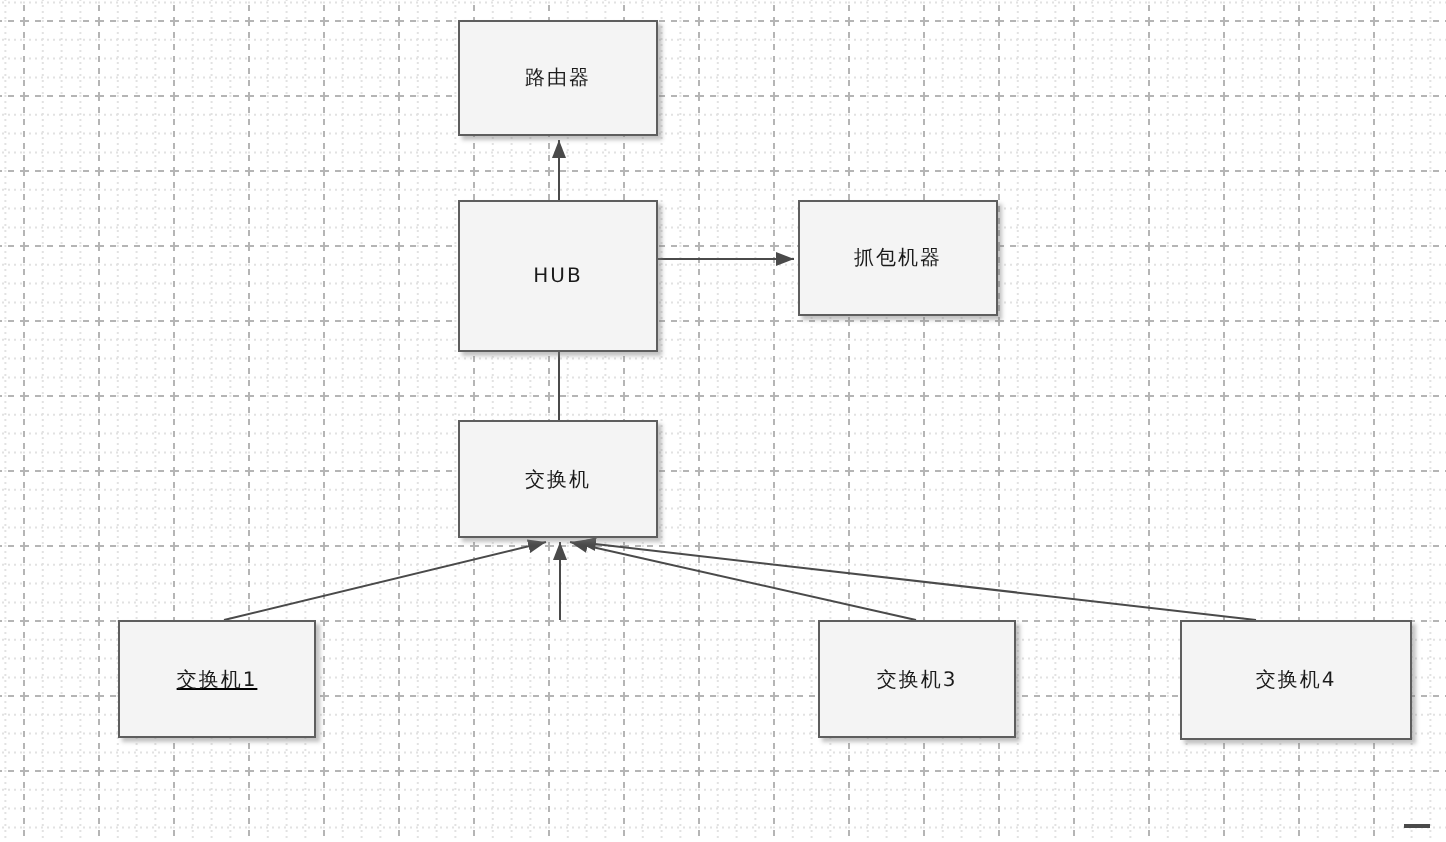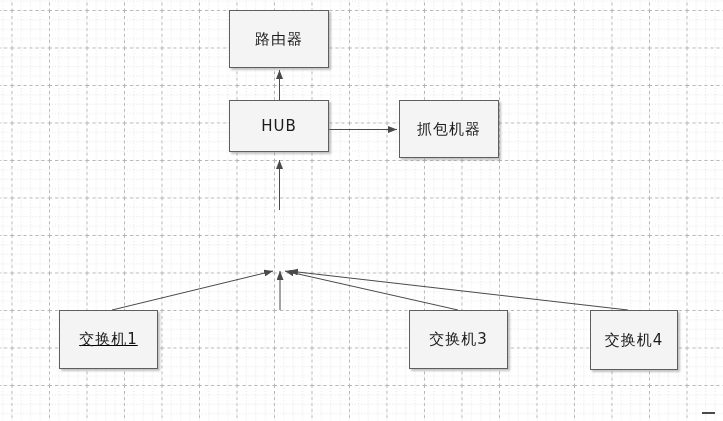--- a/index.html
+++ b/index.html
@@ -27,7 +27,7 @@
     box-sizing: border-box;
   }
   .node-label {
-    font-size: 15px;
+    font-size: 10px;
     color: #1b1b1b;
     letter-spacing: 1px;
     white-space: nowrap;

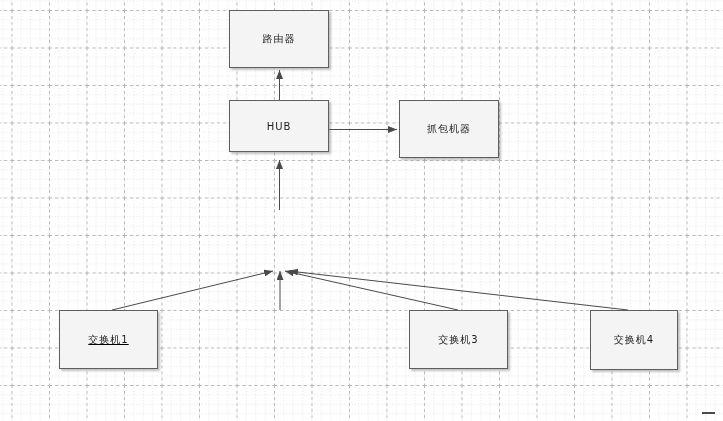--- a/index.html
+++ b/index.html
@@ -82,7 +82,7 @@
     <span class="node-label">路由器</span>
   </div>
 
-  <div class="node" style="left:229px; top:100px; width:100px; height:52px;">
+  <div class="node" style="left:229px; top:100px; width:100px; height:76px;">
     <span class="node-label">HUB</span>
   </div>
 

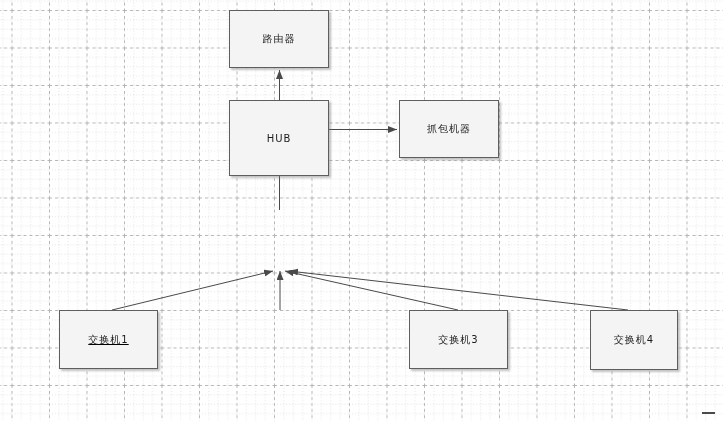--- a/index.html
+++ b/index.html
@@ -90,6 +90,9 @@
     <span class="node-label">抓包机器</span>
   </div>
 
+  <div class="node" style="left:229px; top:210px; width:100px; height:59px;">
+    <span class="node-label">交换机</span>
+  </div>
 
   <div class="node" style="left:59px; top:310px; width:99px; height:59px;text-decoration:underline;">
     <span class="node-label">交换机1</span>

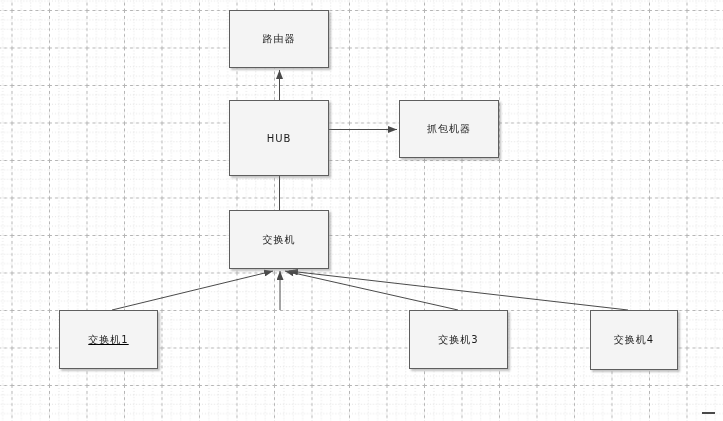--- a/index.html
+++ b/index.html
@@ -103,7 +103,7 @@
     <span class="node-label">交换机3</span>
   </div>
 
-  <div class="node" style="left:590px; top:310px; width:88px; height:60px;">
+  <div class="node" style="left:590px; top:310px; width:116px; height:60px;">
     <span class="node-label">交换机4</span>
   </div>
 

